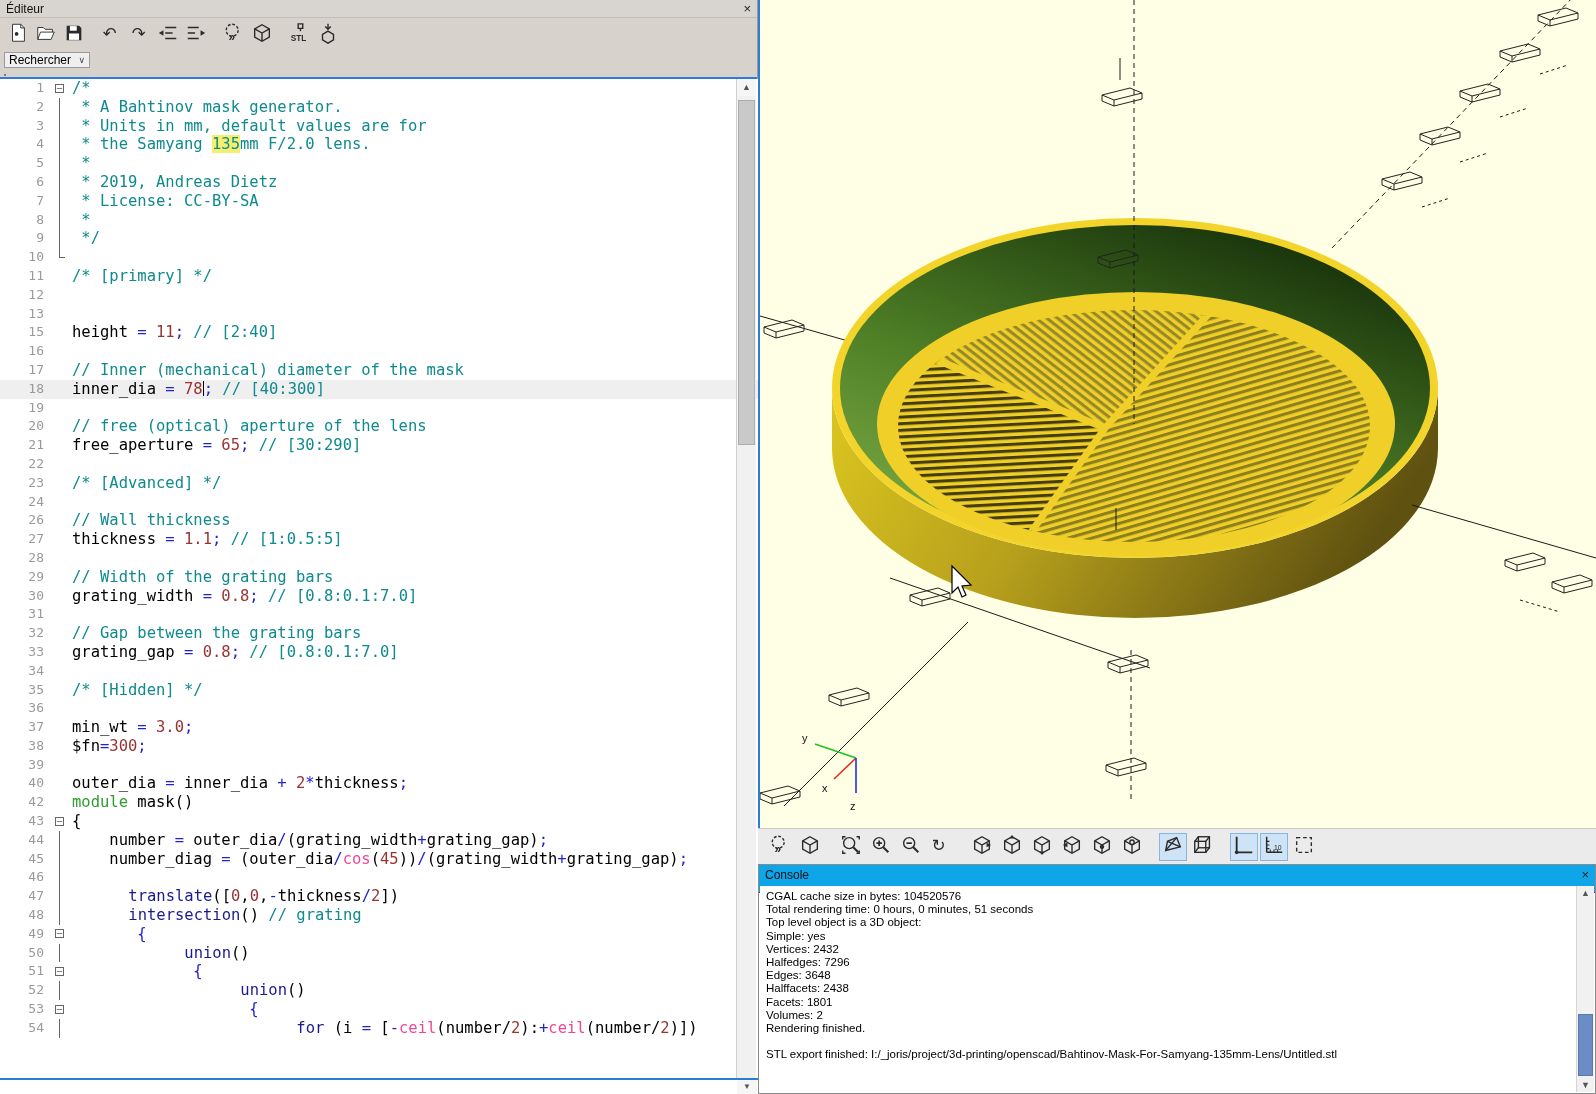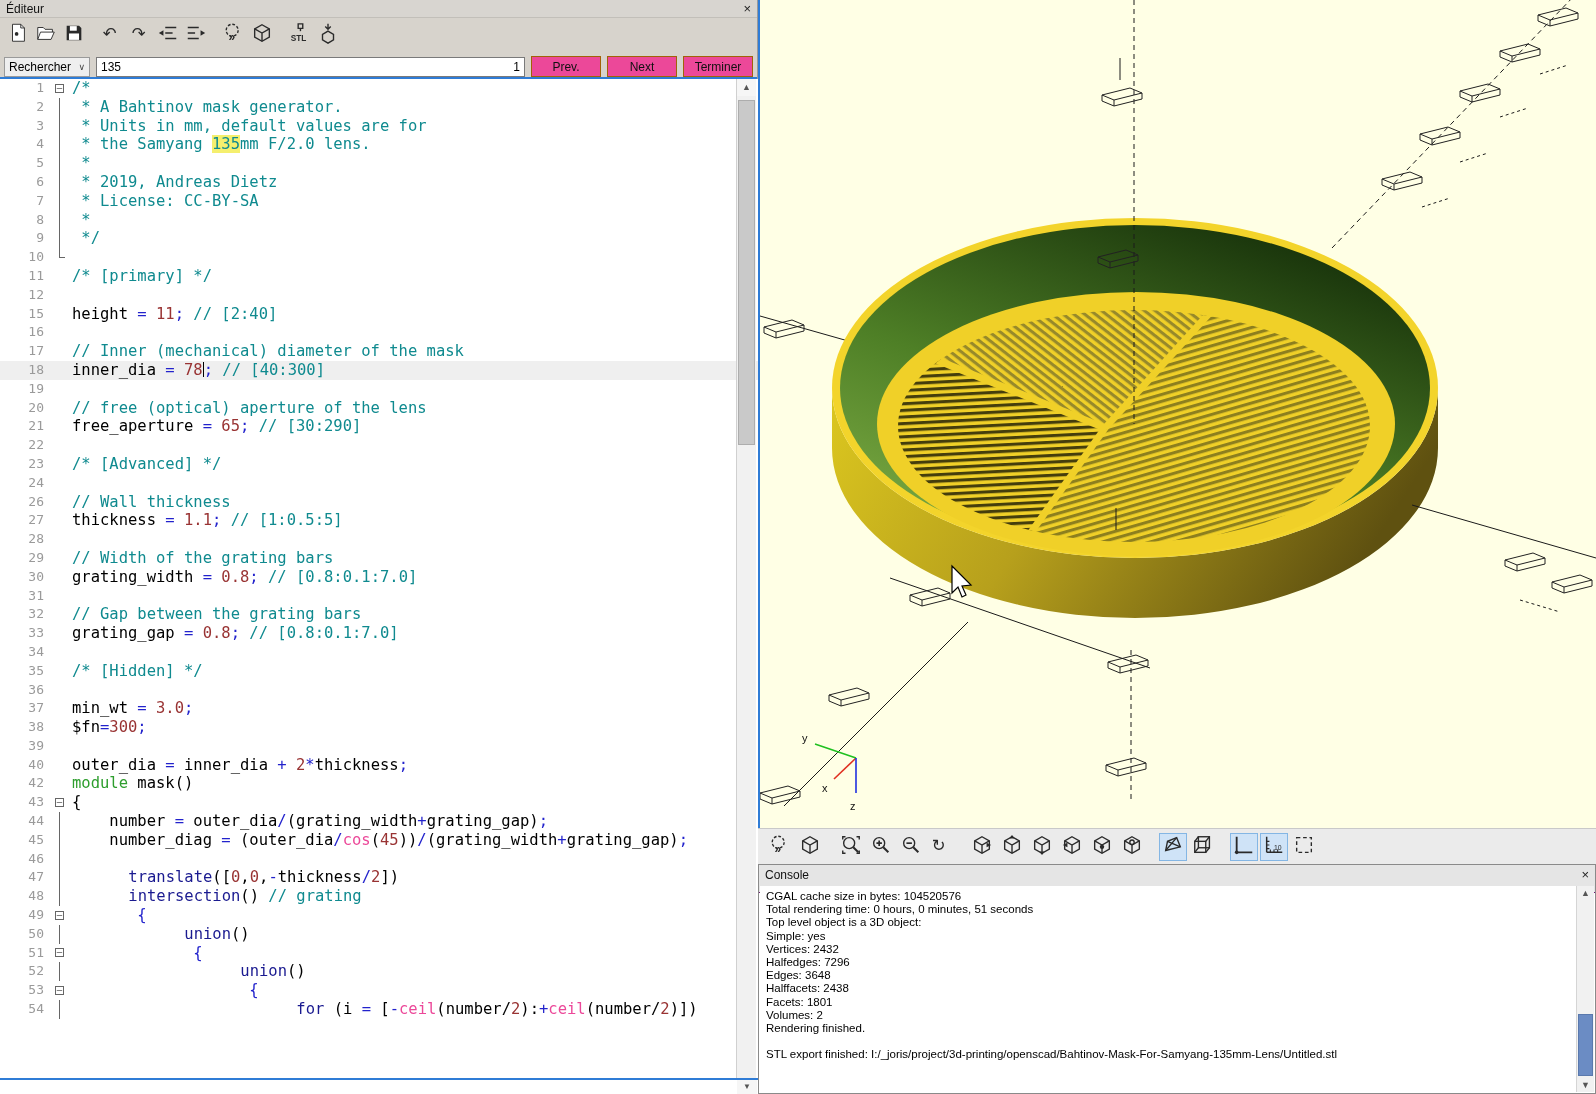--- a/index.html
+++ b/index.html
@@ -13,7 +13,7 @@
   #ed-toolbar{position:absolute;left:0;top:18px;right:0;height:34px;display:flex;align-items:center;padding-left:4px;}
   .tbtn{width:28px;height:28px;display:flex;align-items:center;justify-content:center;}
   .tsep{width:10px;height:24px;}
-  #searchbar{position:absolute;left:0;top:52px;right:0;height:25px;display:flex;align-items:flex-end;gap:6px;padding:0 4px;}
+  #searchbar{position:absolute;left:0;top:52px;right:12px;height:25px;display:flex;align-items:flex-start;gap:6px;padding:0 4px;flex-direction:column;}
   #search-mode{width:86px;height:20px;background:#efefef;border:1px solid #9a9a9a;font-size:12px;display:flex;align-items:center;padding:0 4px;position:relative;}
   #search-mode .chev{position:absolute;right:4px;font-size:9px;color:#444;}
   #search-field{flex:1;height:20px;background:#fff;border:1px solid #7a7a7a;position:relative;font-size:12px;}

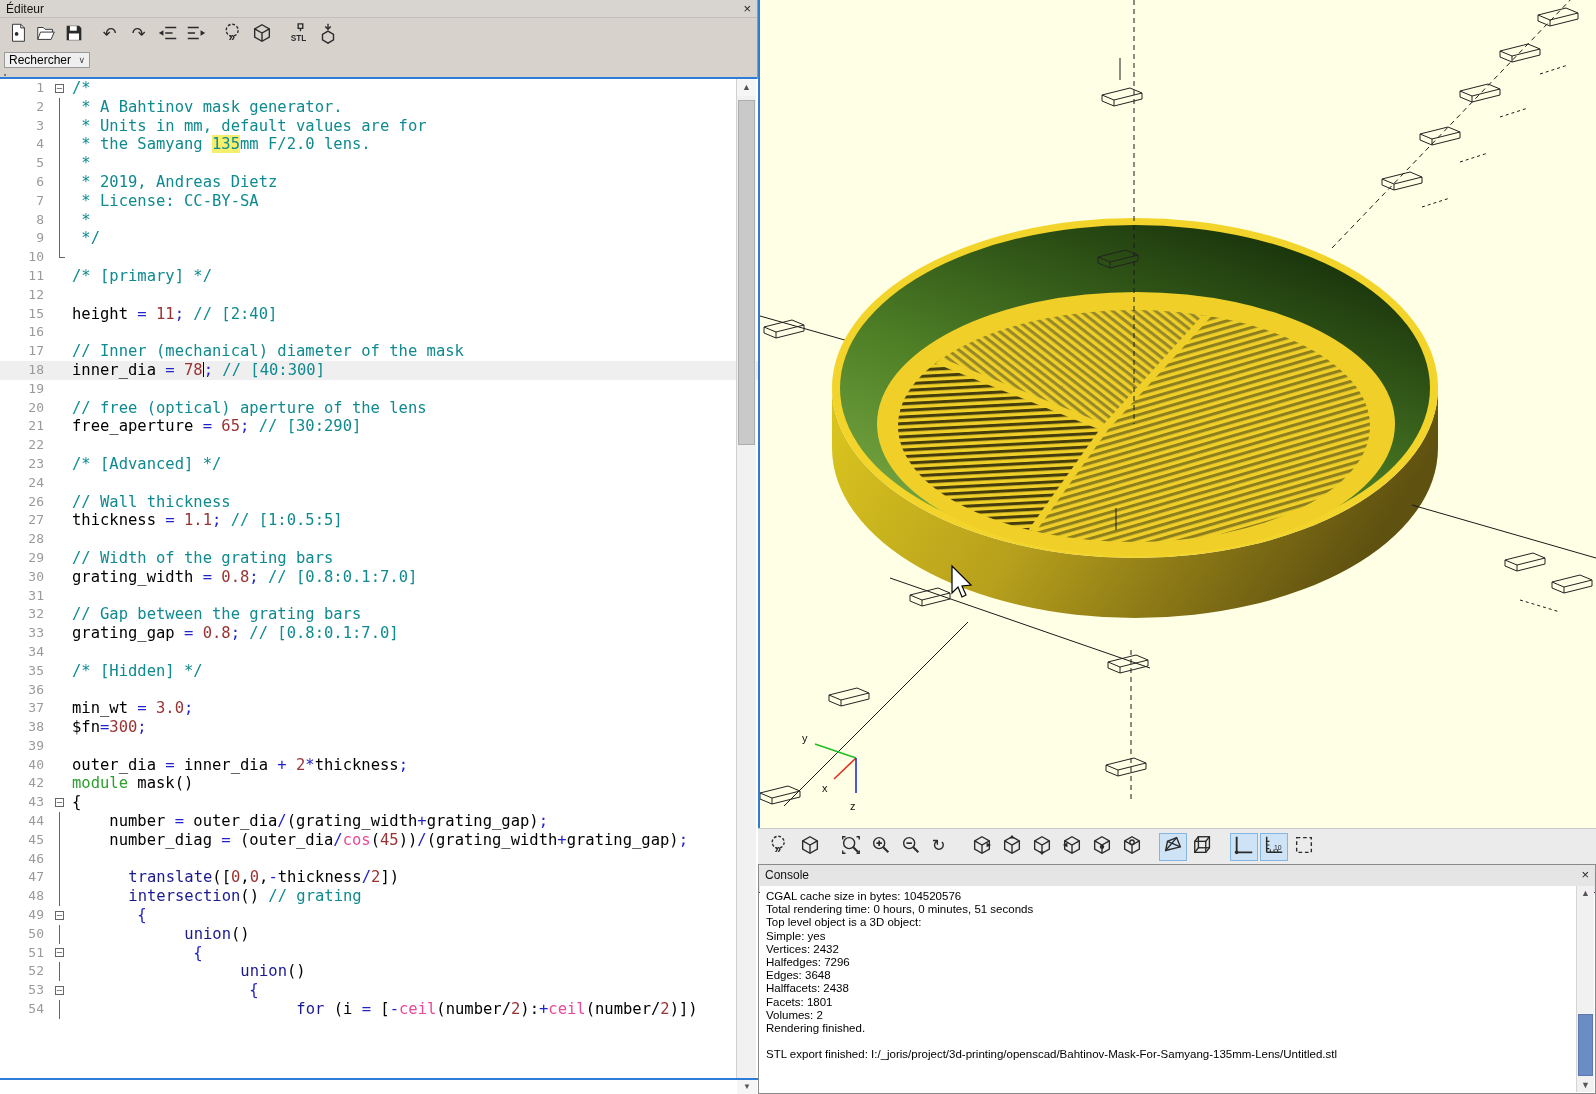--- a/index.html
+++ b/index.html
@@ -175,6 +175,7 @@
         <div class="cl"><div class="lnum">10</div><div class="fold"><div class="fend"></div></div><div class="code"></div></div>
         <div class="cl"><div class="lnum">11</div><div class="fold"></div><div class="code"><span class="tok-com">/* [primary] */</span></div></div>
         <div class="cl"><div class="lnum">12</div><div class="fold"></div><div class="code"></div></div>
+        <div class="cl"><div class="lnum">13</div><div class="fold"></div><div class="code"></div></div>
         <div class="cl"><div class="lnum">15</div><div class="fold"></div><div class="code"><span class="">height </span><span class="tok-op">= </span><span class="tok-num">11</span><span class="tok-op">; </span><span class="tok-com">// [2:40]</span></div></div>
         <div class="cl"><div class="lnum">16</div><div class="fold"></div><div class="code"></div></div>
         <div class="cl"><div class="lnum">17</div><div class="fold"></div><div class="code"><span class="tok-com">// Inner (mechanical) diameter of the mask</span></div></div>

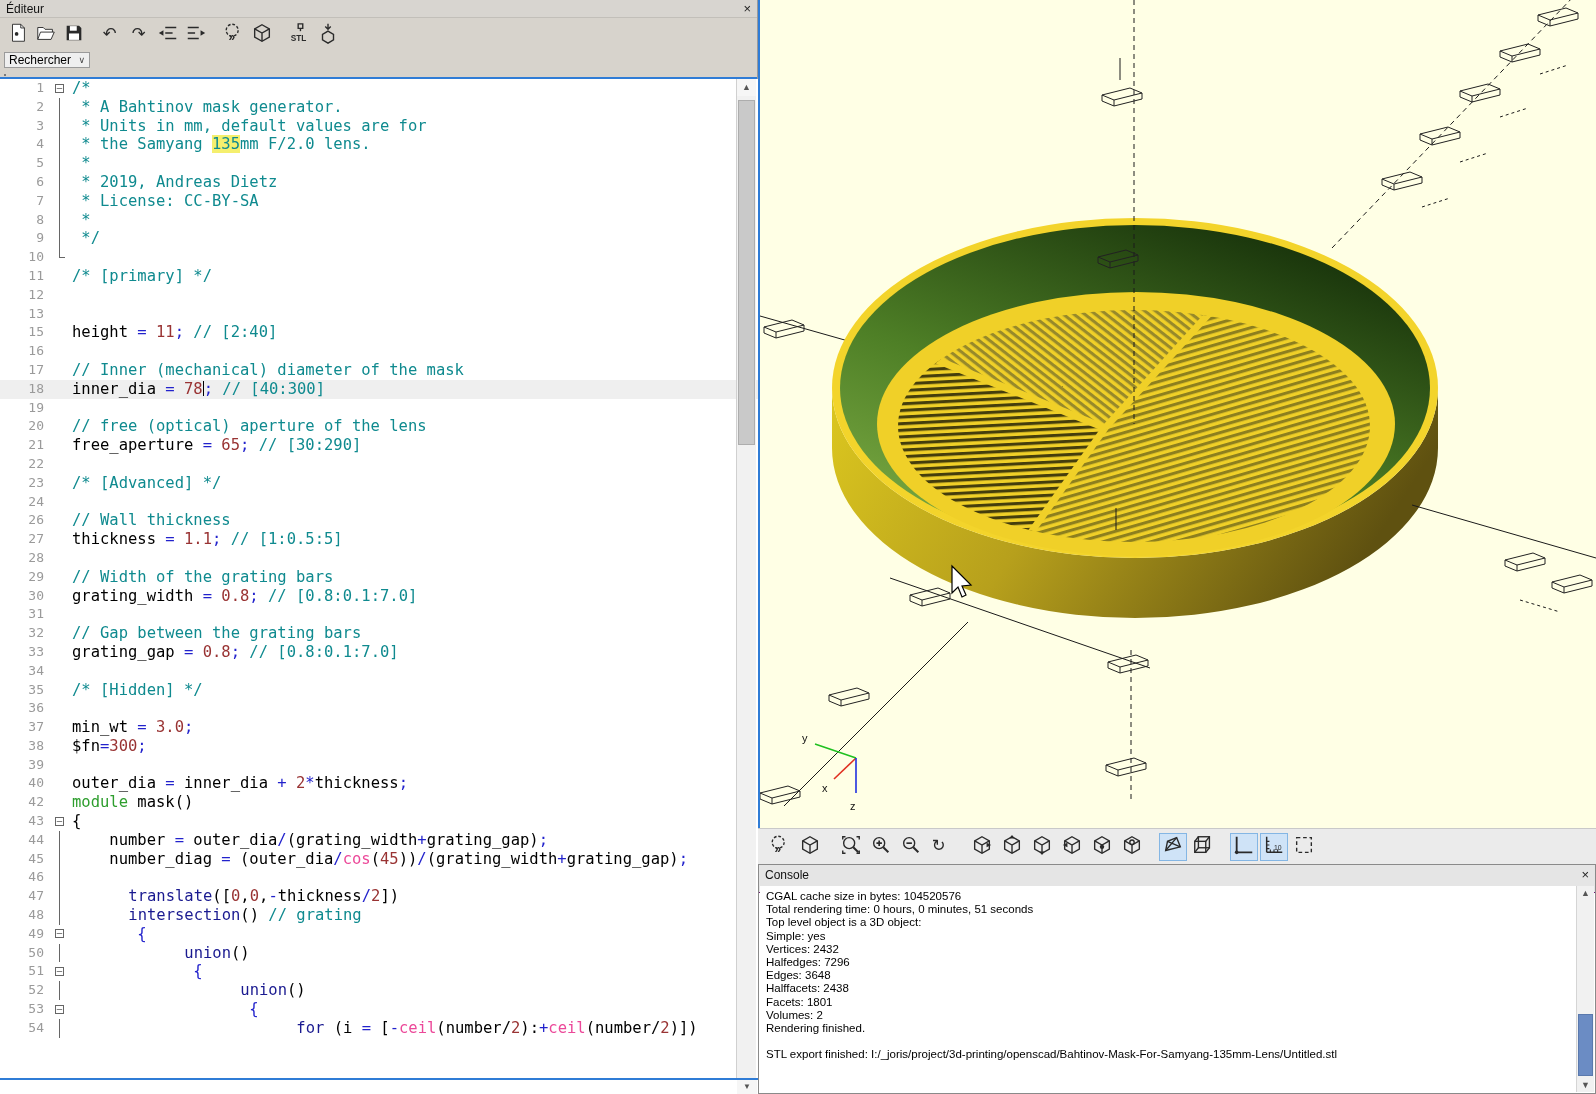--- a/index.html
+++ b/index.html
@@ -53,7 +53,7 @@
   .vbtn.active{background:#cfe3f7;border:1px solid #84b6e4;}
   .vsep{width:9px;height:26px;}
   #console{position:absolute;left:0;top:864px;width:838px;height:230px;background:#fff;border:1px solid #8a8a8a;}
-  #console-header{position:absolute;left:0;top:0;right:0;height:28px;background:#e5e5e5;border-bottom:1px solid #701a75;font-size:12px;color:#111;padding:3px 6px;}
+  #console-header{position:absolute;left:0;top:0;right:0;height:28px;background:#0ea5e9;border-bottom:1px solid #701a75;font-size:12px;color:#111;padding:3px 6px;}
   #console-header .close{position:absolute;right:6px;top:2px;font-size:13px;color:#222;}
   #console-body{position:absolute;left:1px;top:21px;right:19px;bottom:1px;background:#fff;font-size:11.5px;line-height:13.2px;color:#000;padding:4px 0 0 6px;overflow:hidden;font-stretch:condensed;}
   #console-body div{min-height:13.2px;white-space:pre;}

